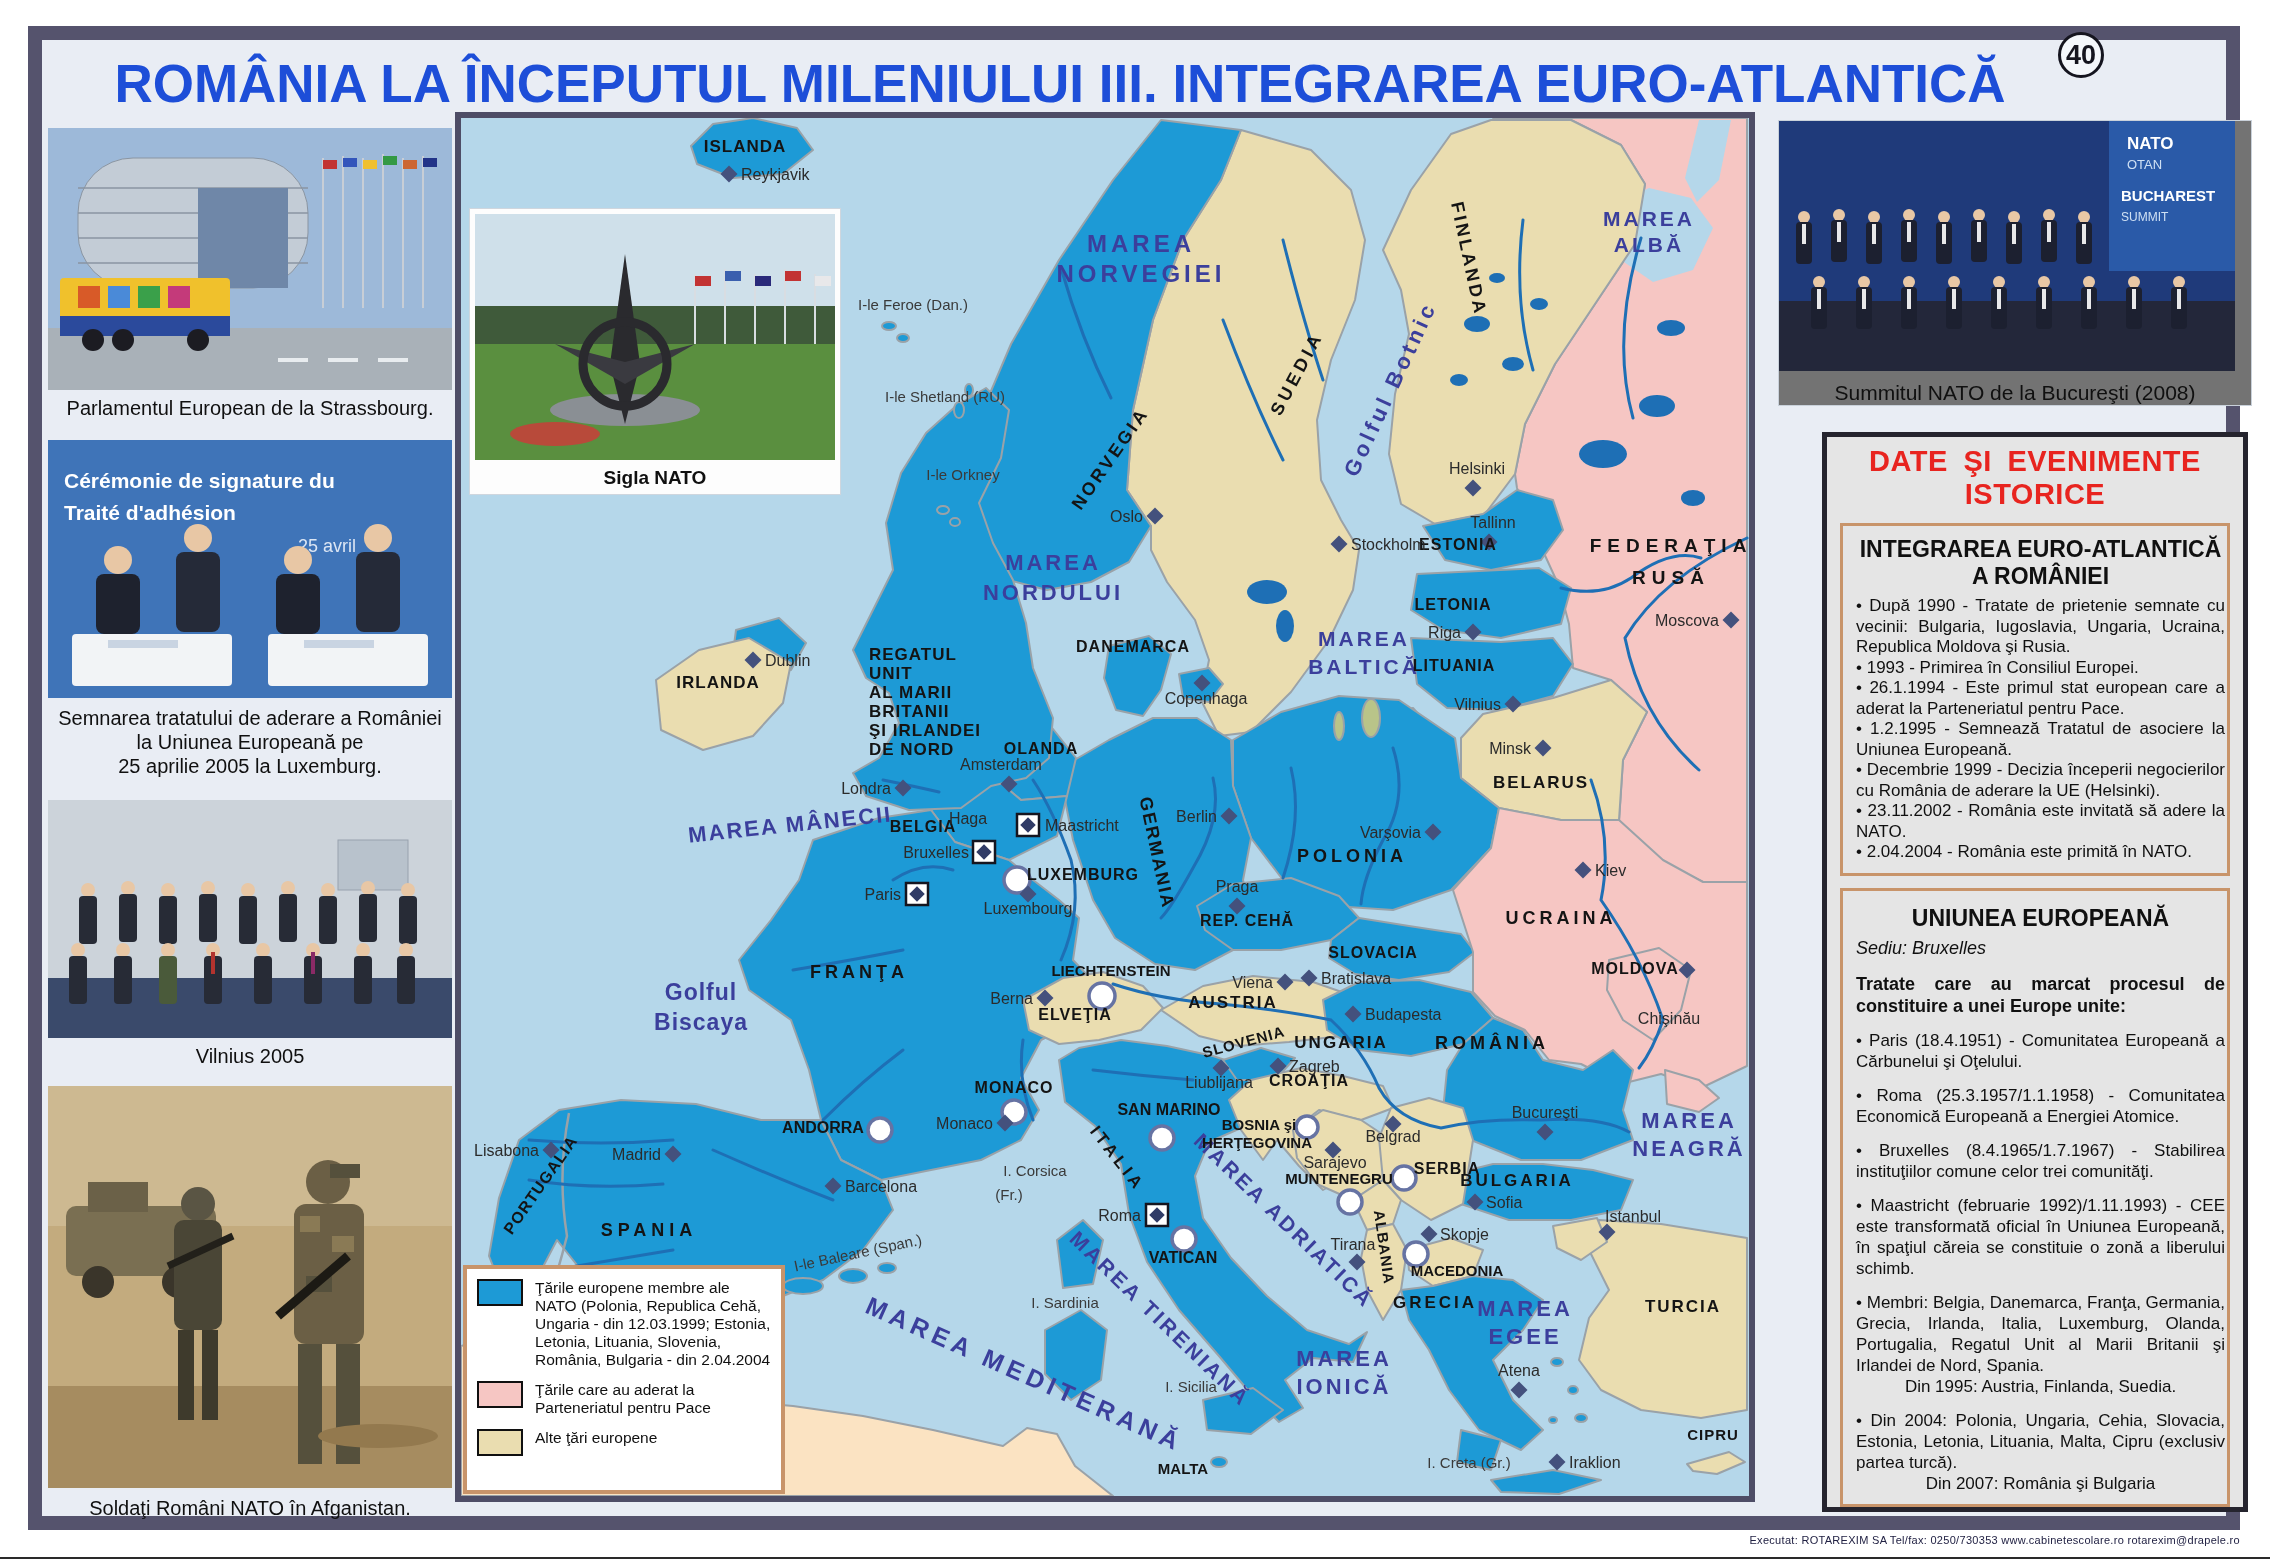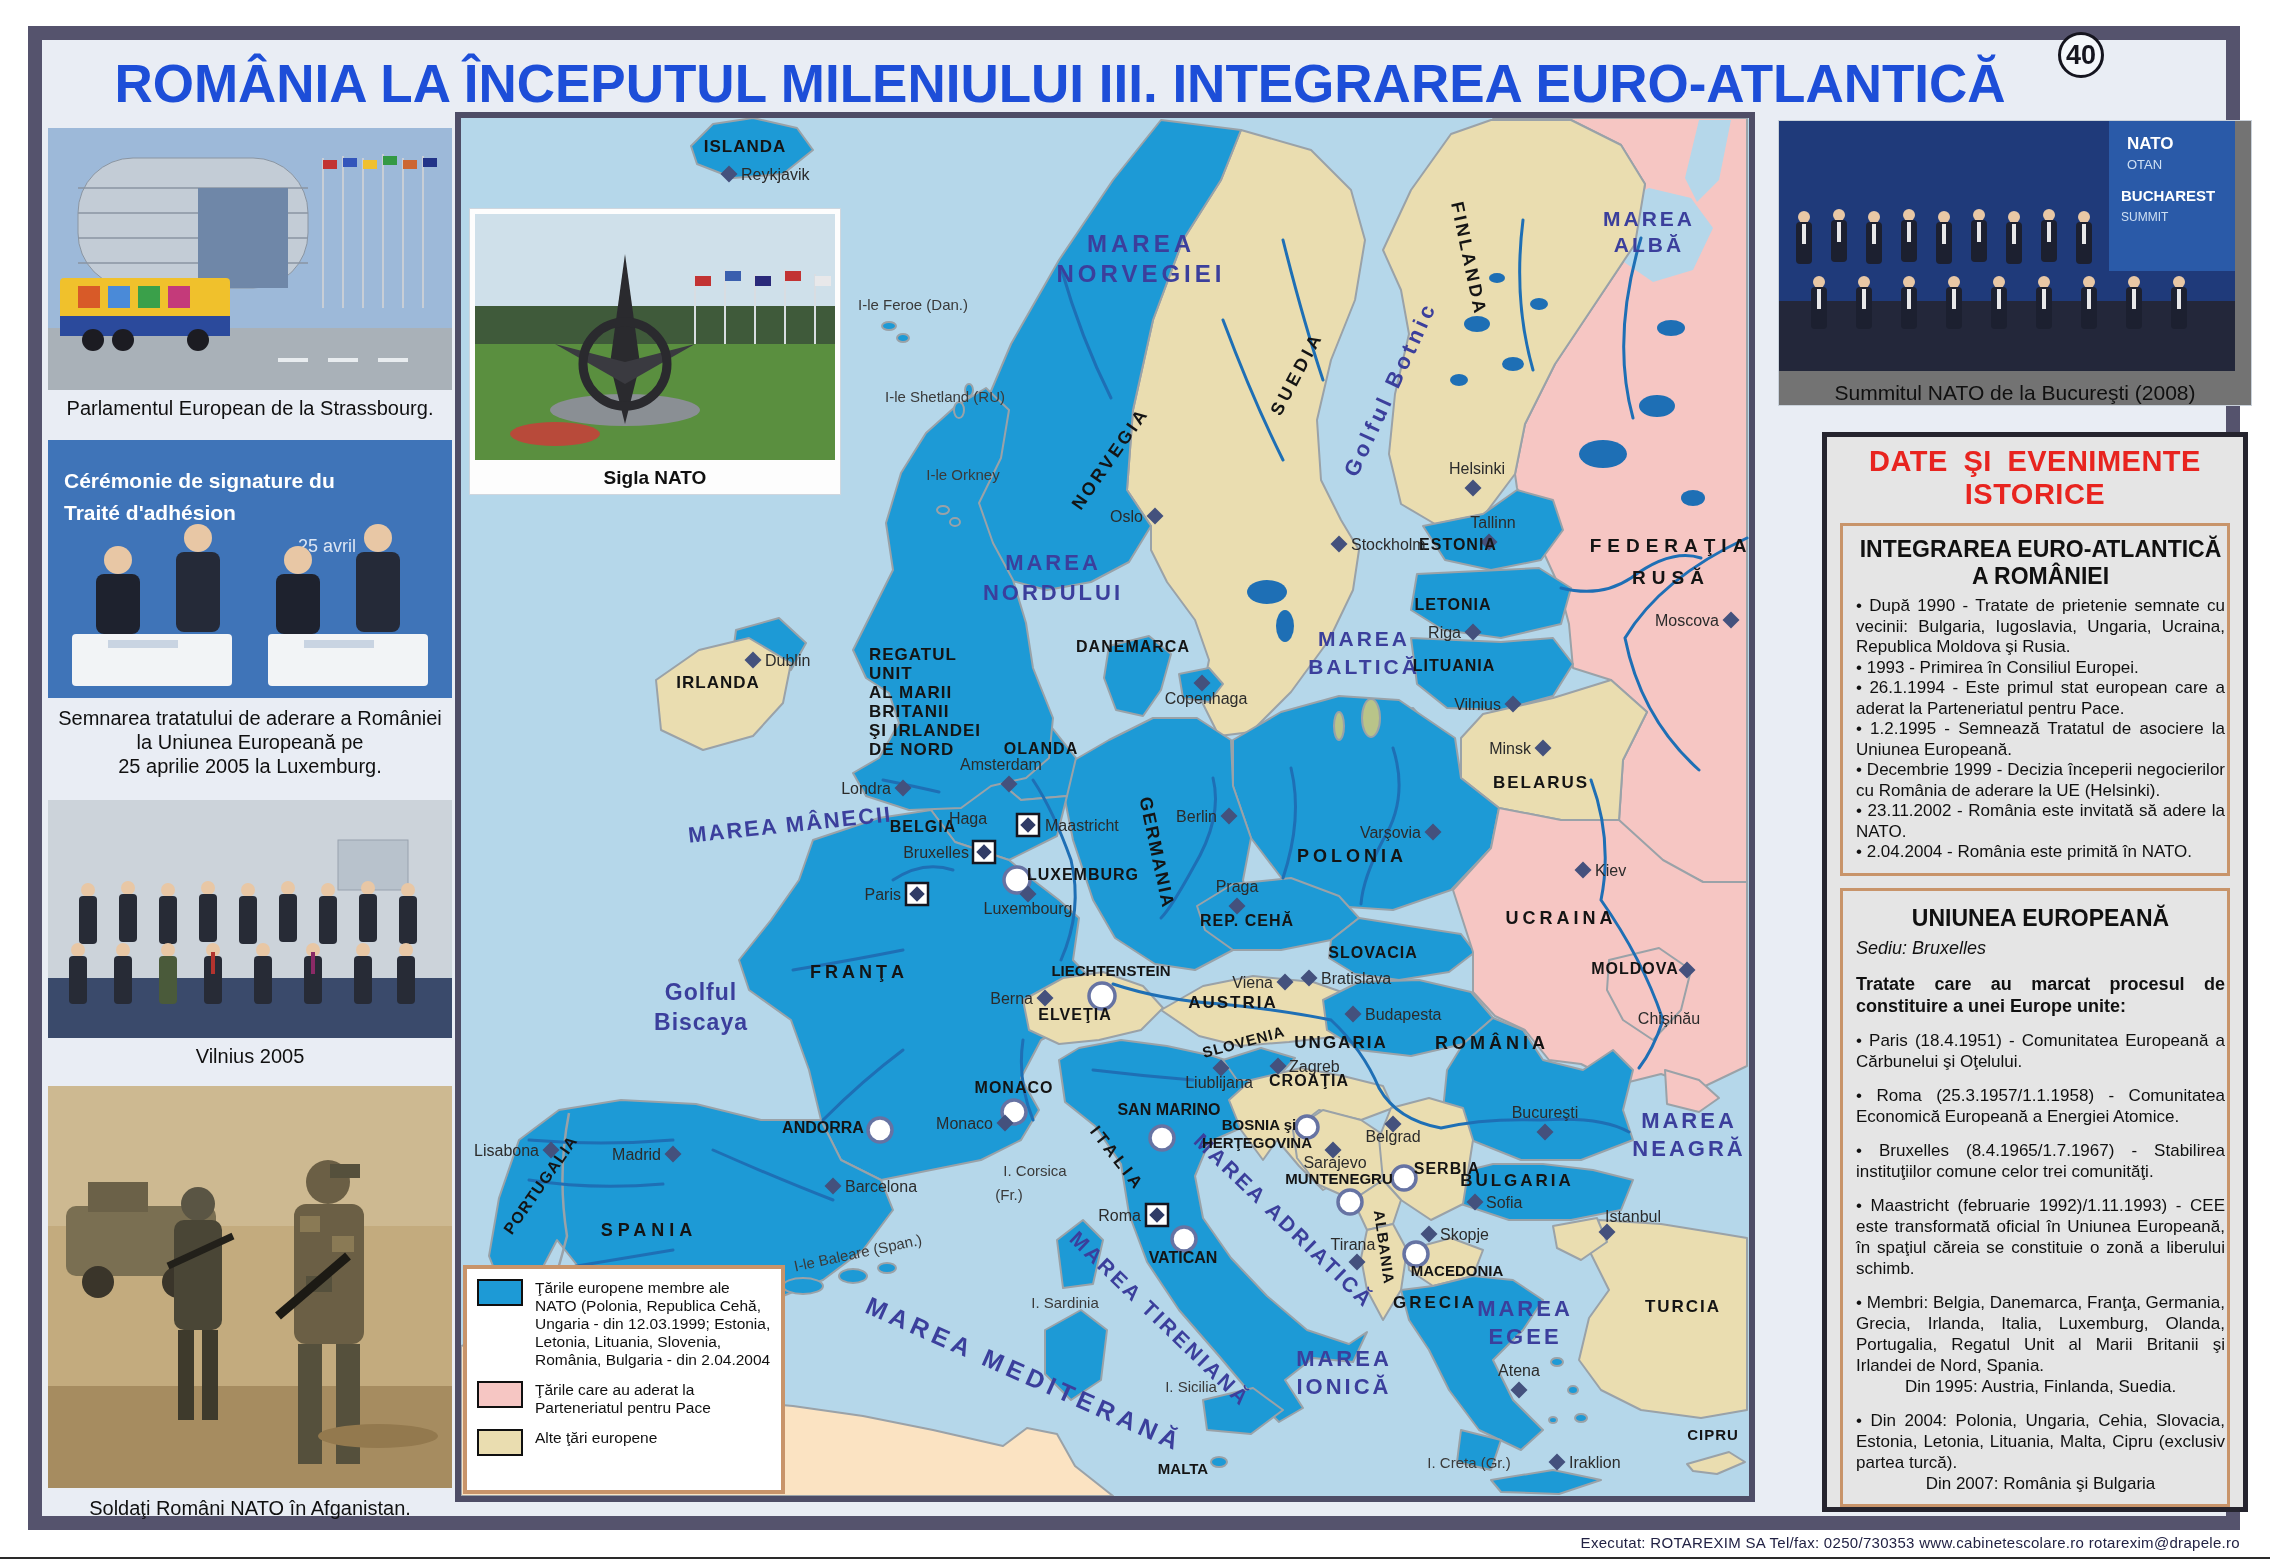--- a/index.html
+++ b/index.html
@@ -56,7 +56,7 @@
   .tbox .items p.extra{margin:0;font-size:17px;line-height:21px;text-align:center;color:#101010;}
   .subhead{font-size:18px;margin:0 0 14px 0;color:#101010;font-style:italic;}
   .intro{font-size:18px;font-weight:bold;line-height:22px;margin:0;text-align:justify;color:#101010;}
-  .footer{position:absolute;right:30px;top:1534px;font-size:15px;color:#222244;letter-spacing:0.3px;}
+  .footer{position:absolute;right:30px;top:1534px;font-size:11px;color:#222244;letter-spacing:0.3px;}
 </style>
 </head>
 <body>

